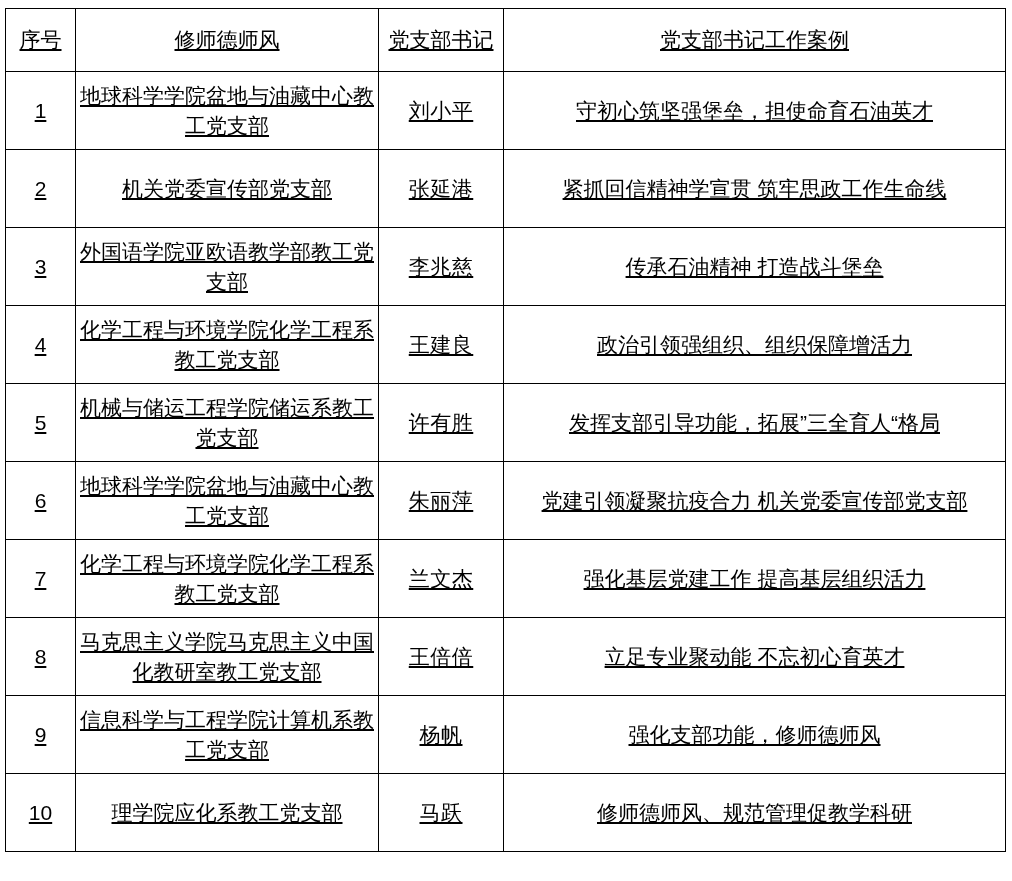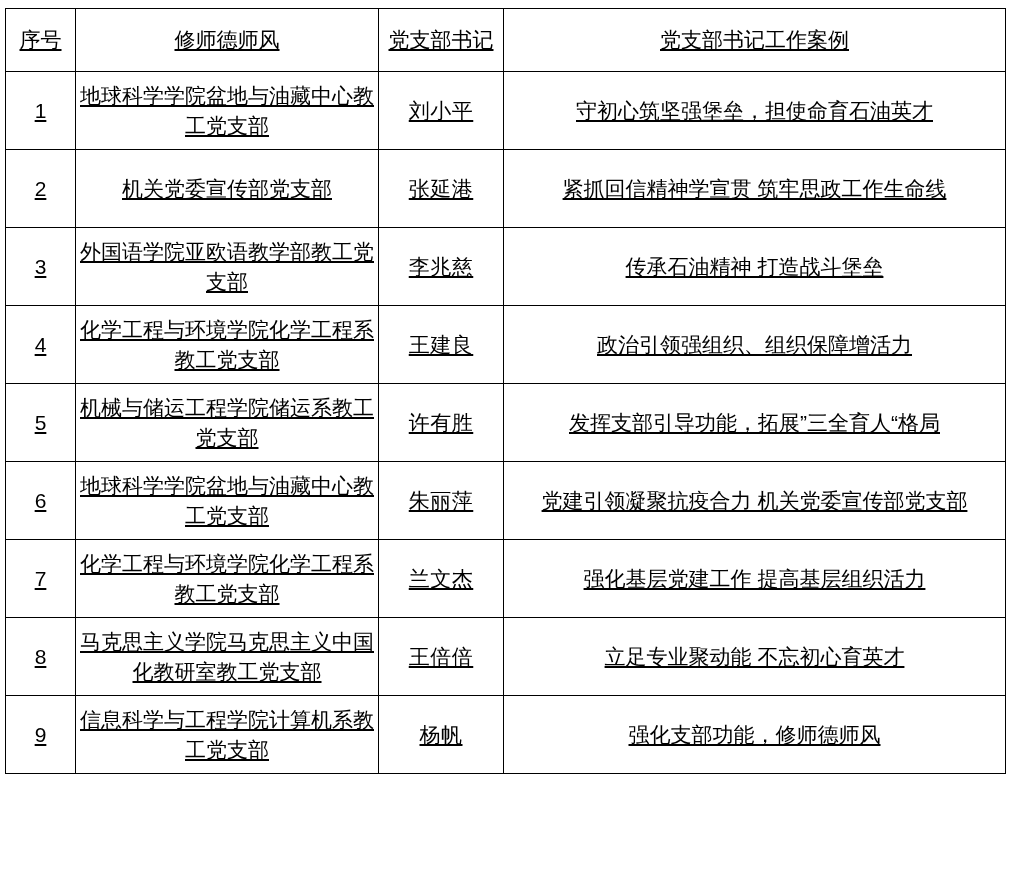--- a/index.html
+++ b/index.html
@@ -129,6 +129,12 @@
         <td class="sec-cell">杨帆</td>
         <td class="case-cell">强化支部功能，修师德师风</td>
       </tr>
+      <tr>
+        <td class="num-cell">10</td>
+        <td class="name-cell">理学院应化系教工党支部</td>
+        <td class="sec-cell">马跃</td>
+        <td class="case-cell">修师德师风、规范管理促教学科研</td>
+      </tr>
     </tbody>
   </table>
 </div>

